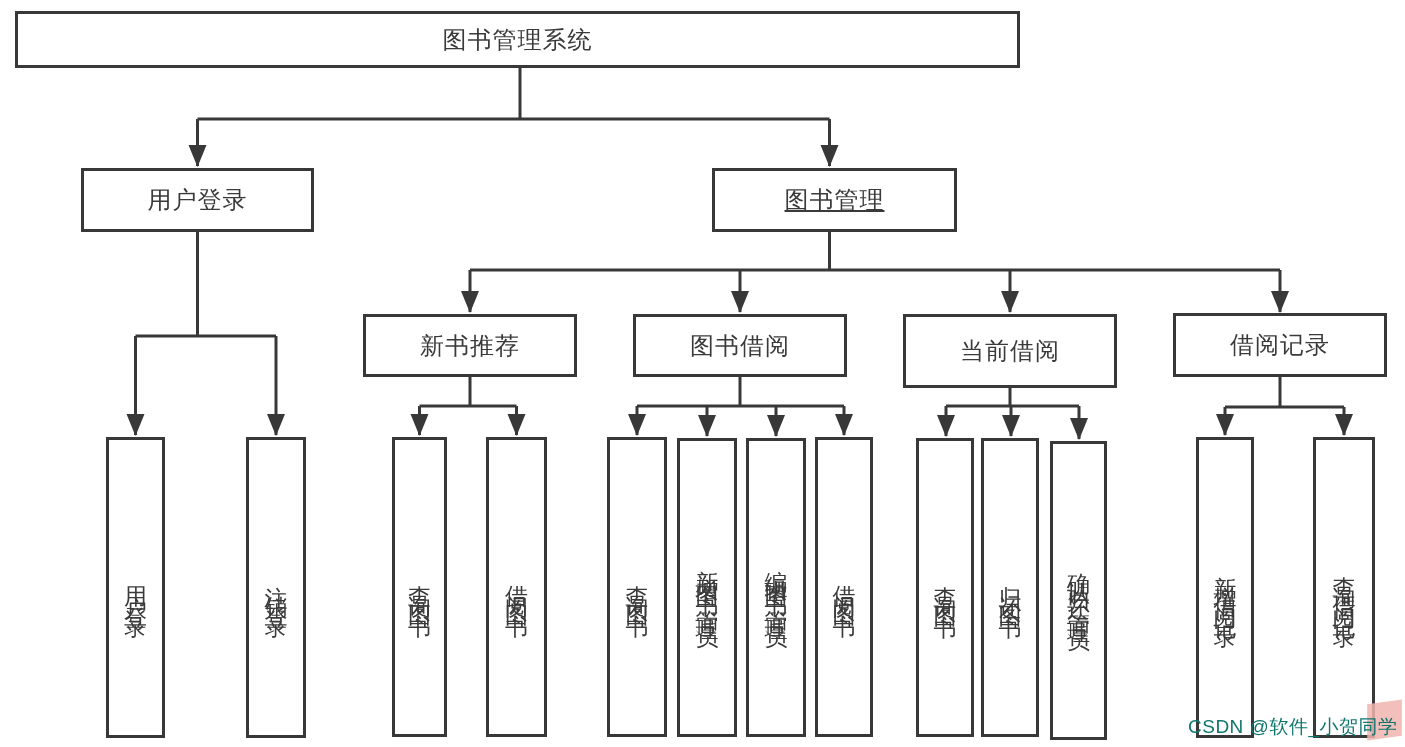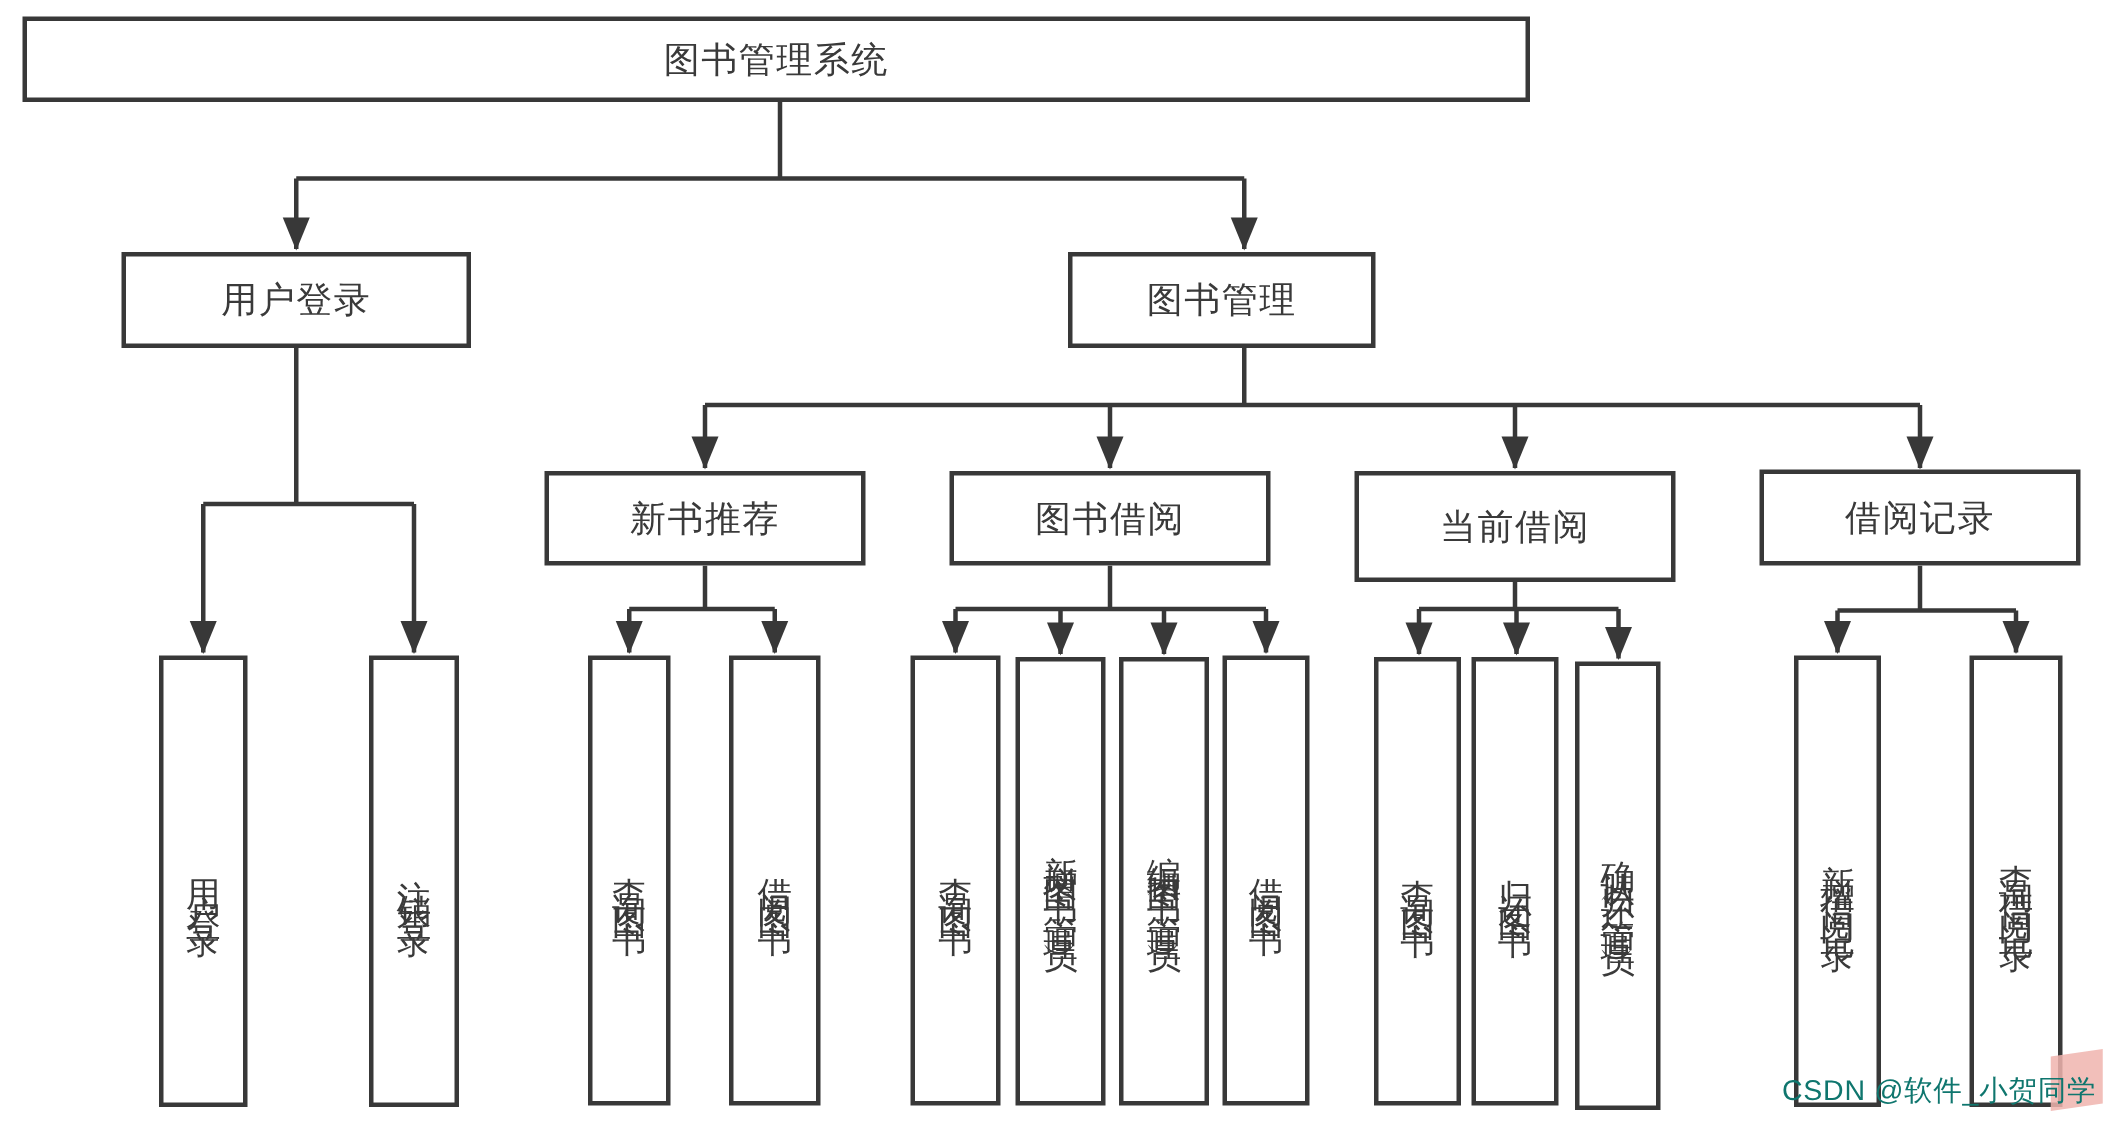--- a/index.html
+++ b/index.html
@@ -104,7 +104,7 @@
   <div class="node h-node" style="left:81px;top:168px;width:233px;height:64px;">
     <span>用户登录</span>
   </div>
-  <div class="node h-node" style="left:712px;top:168px;width:205px;height:64px;">
+  <div class="node h-node" style="left:712px;top:168px;width:245px;height:64px;text-decoration:underline;">
     <span>图书管理</span>
   </div>
 

